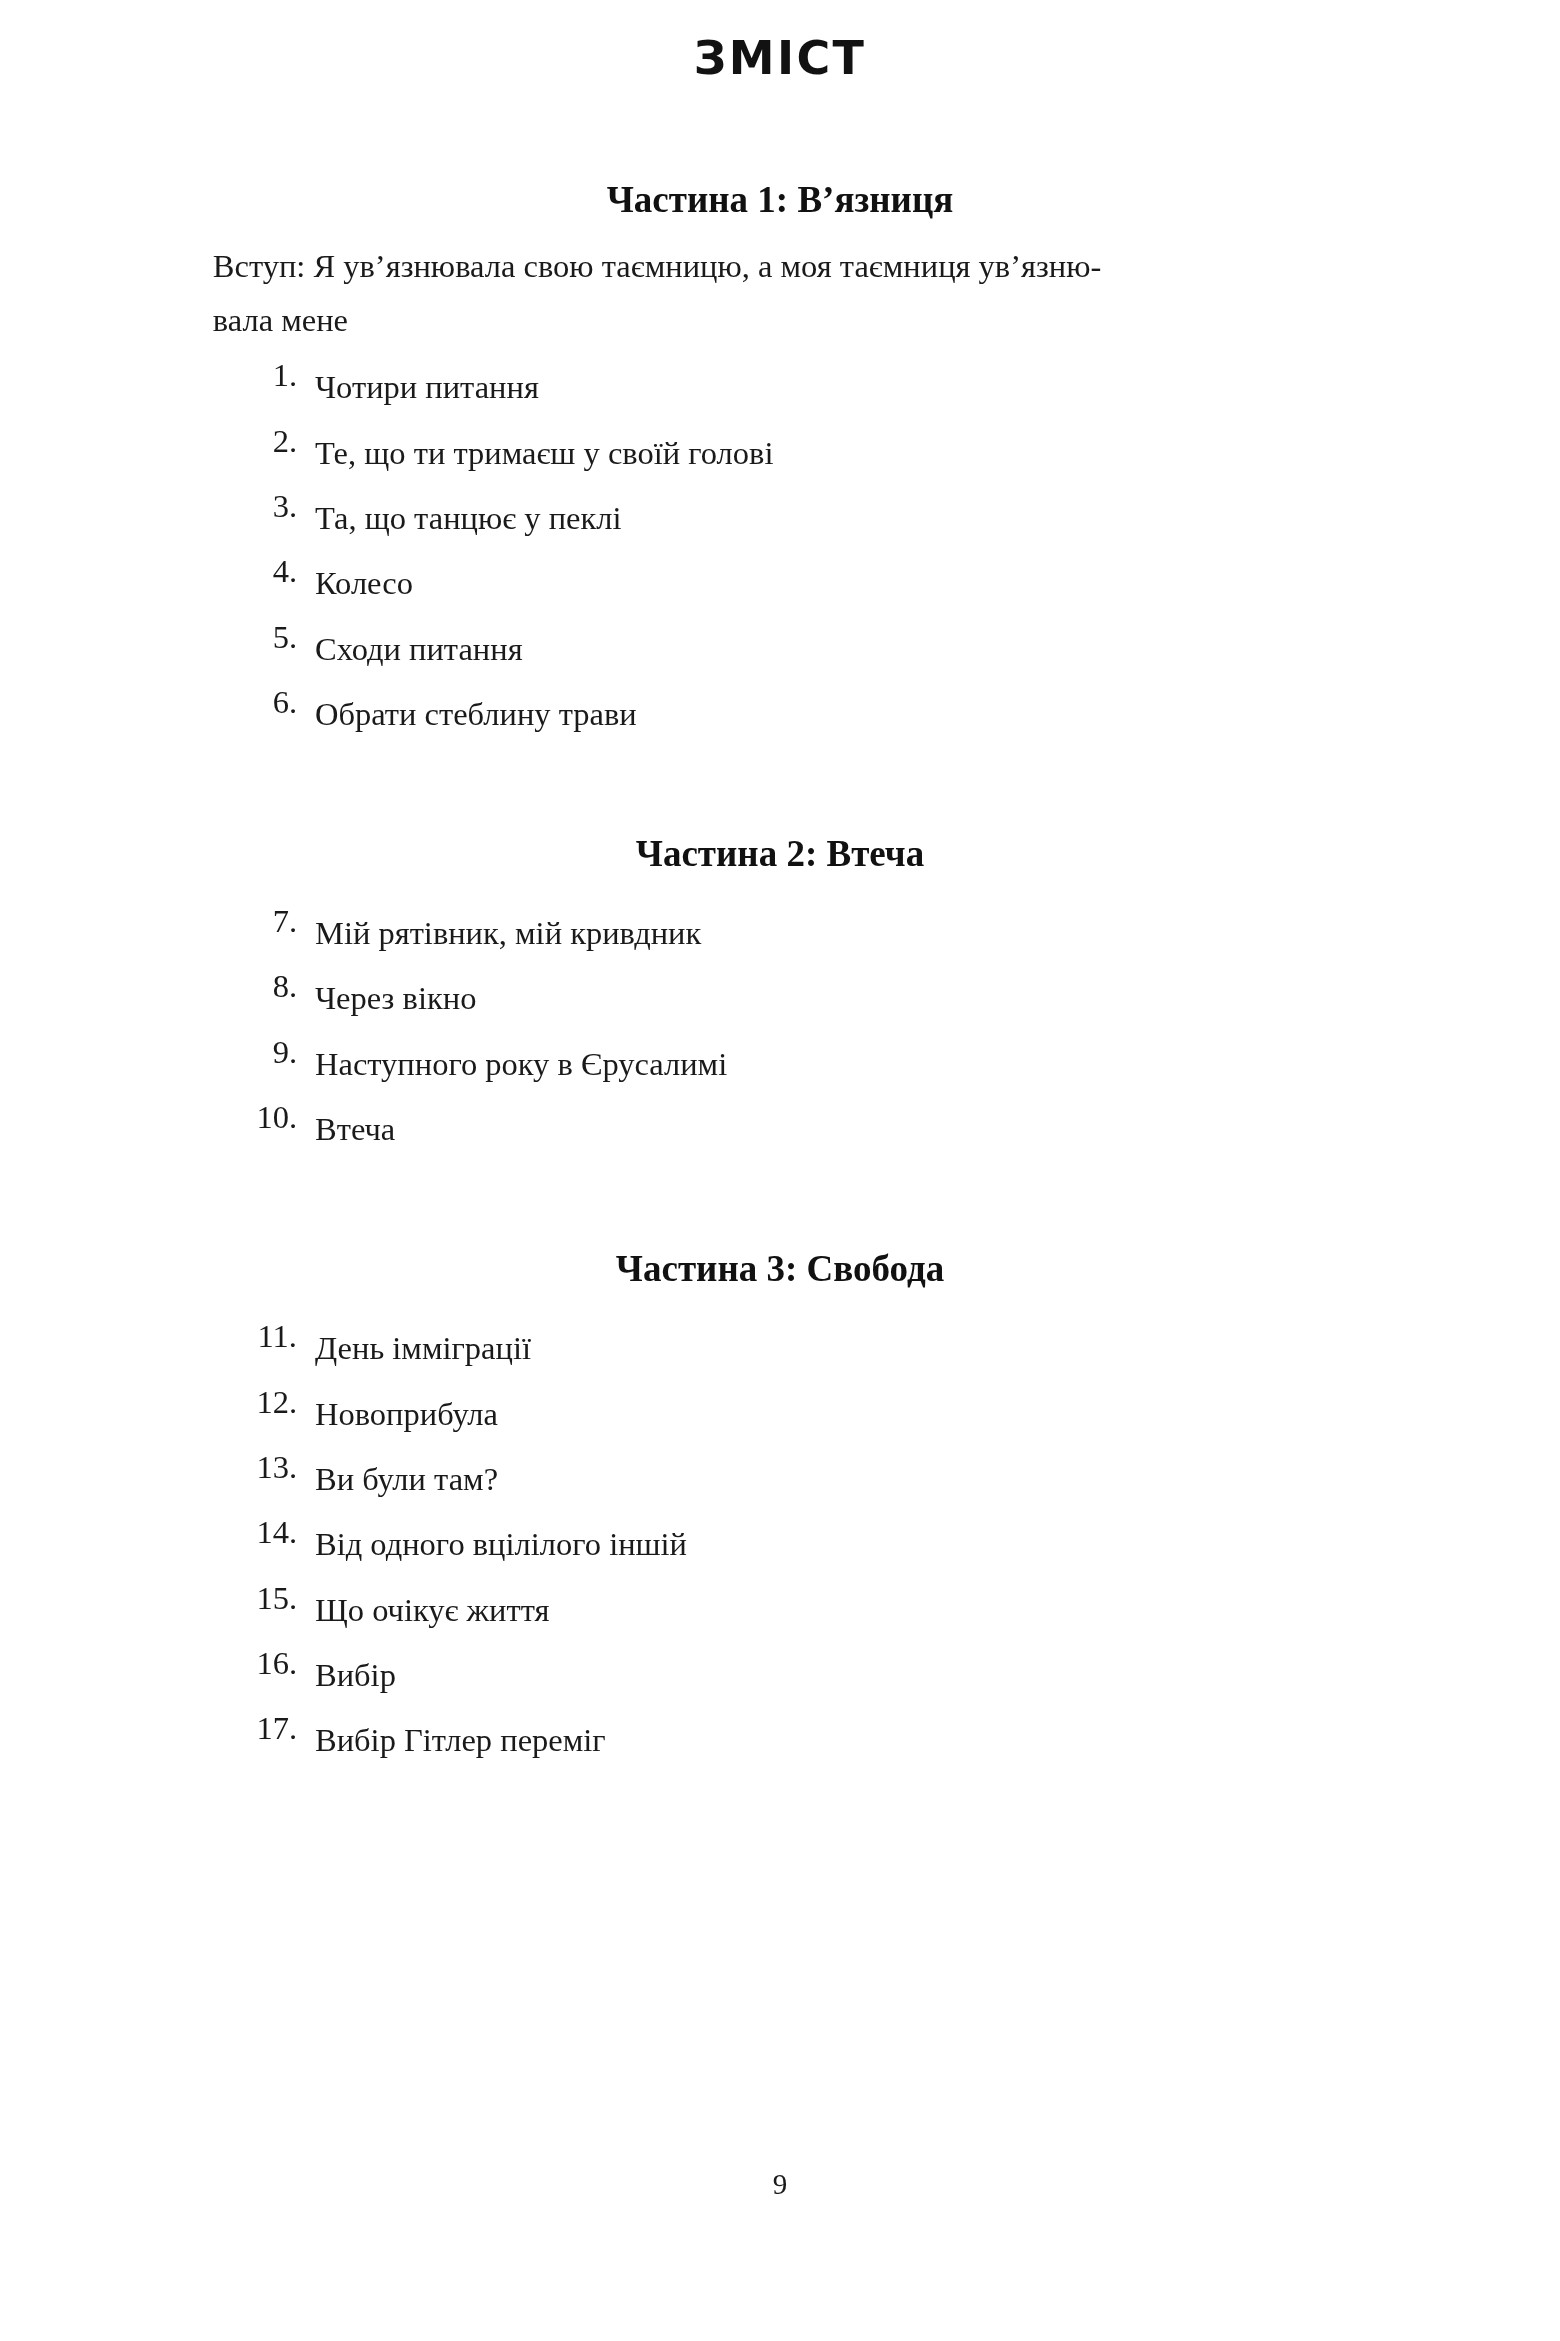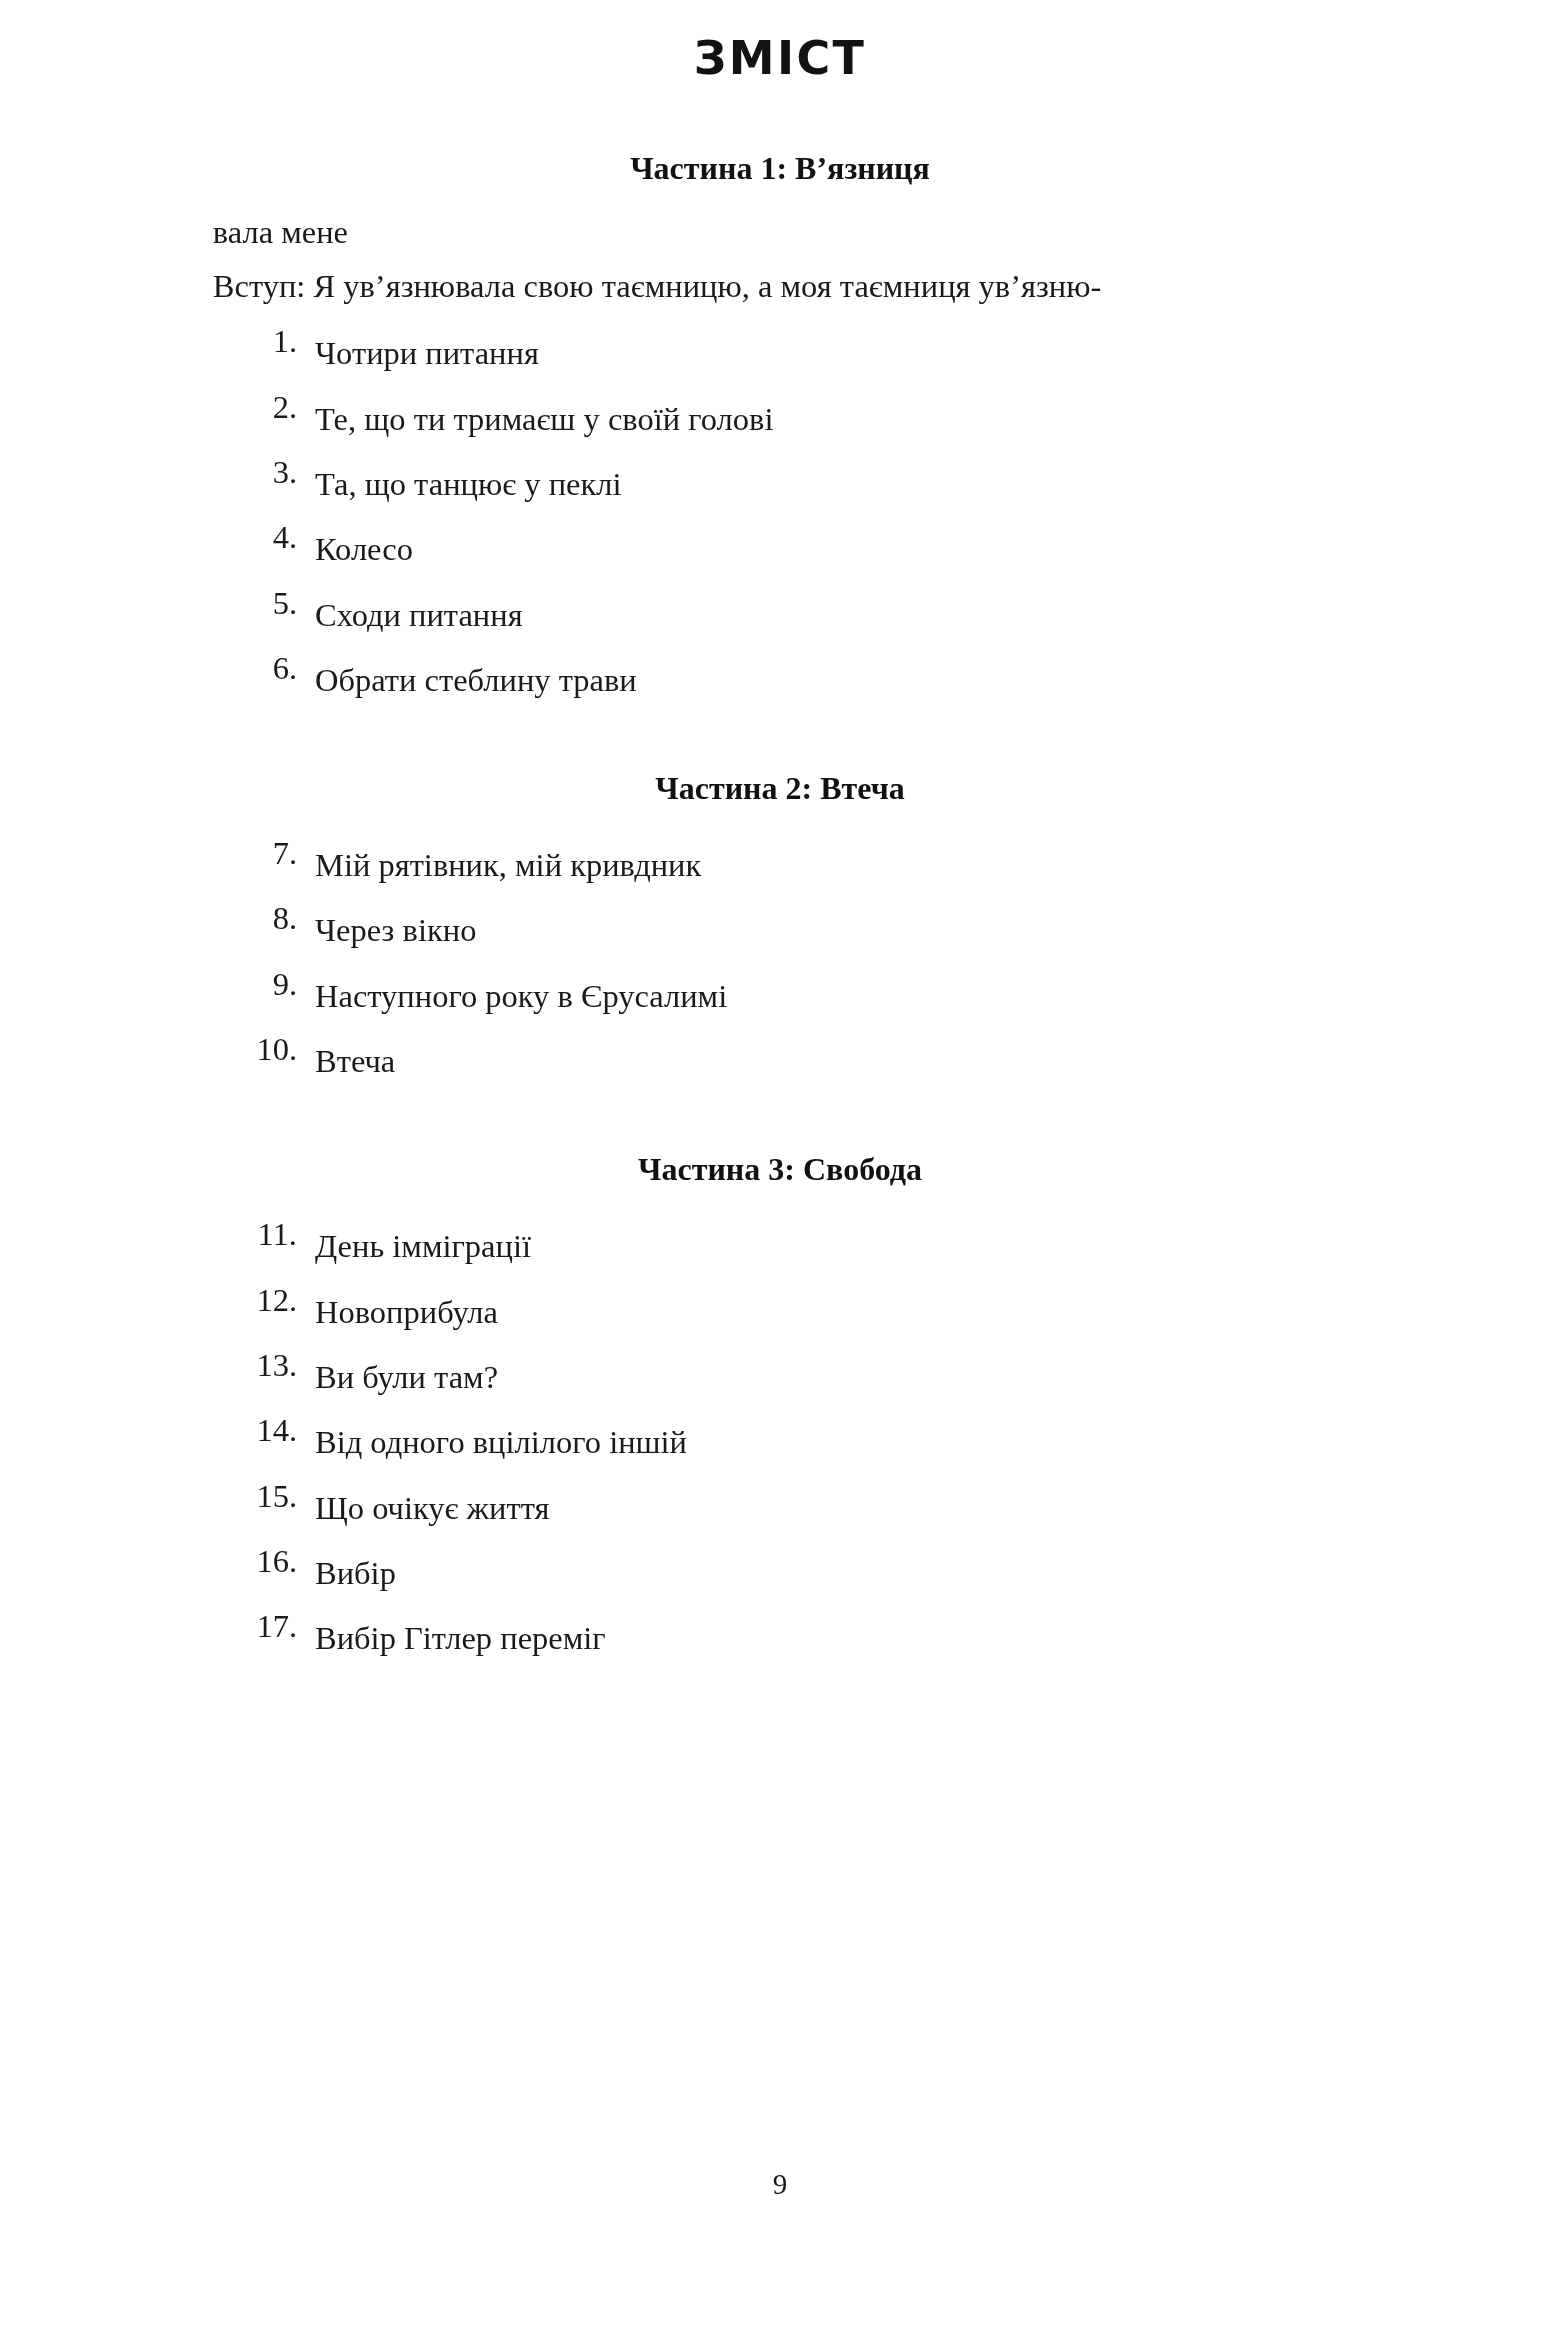--- a/index.html
+++ b/index.html
@@ -45,8 +45,8 @@
   .part-heading {
     text-align: center;
     font-weight: bold;
-    font-size: 32px;
-    margin-top: 65px;
+    font-size: 37px;
+    margin-top: 93px;
     margin-bottom: 21px;
     color: #111111;
   }

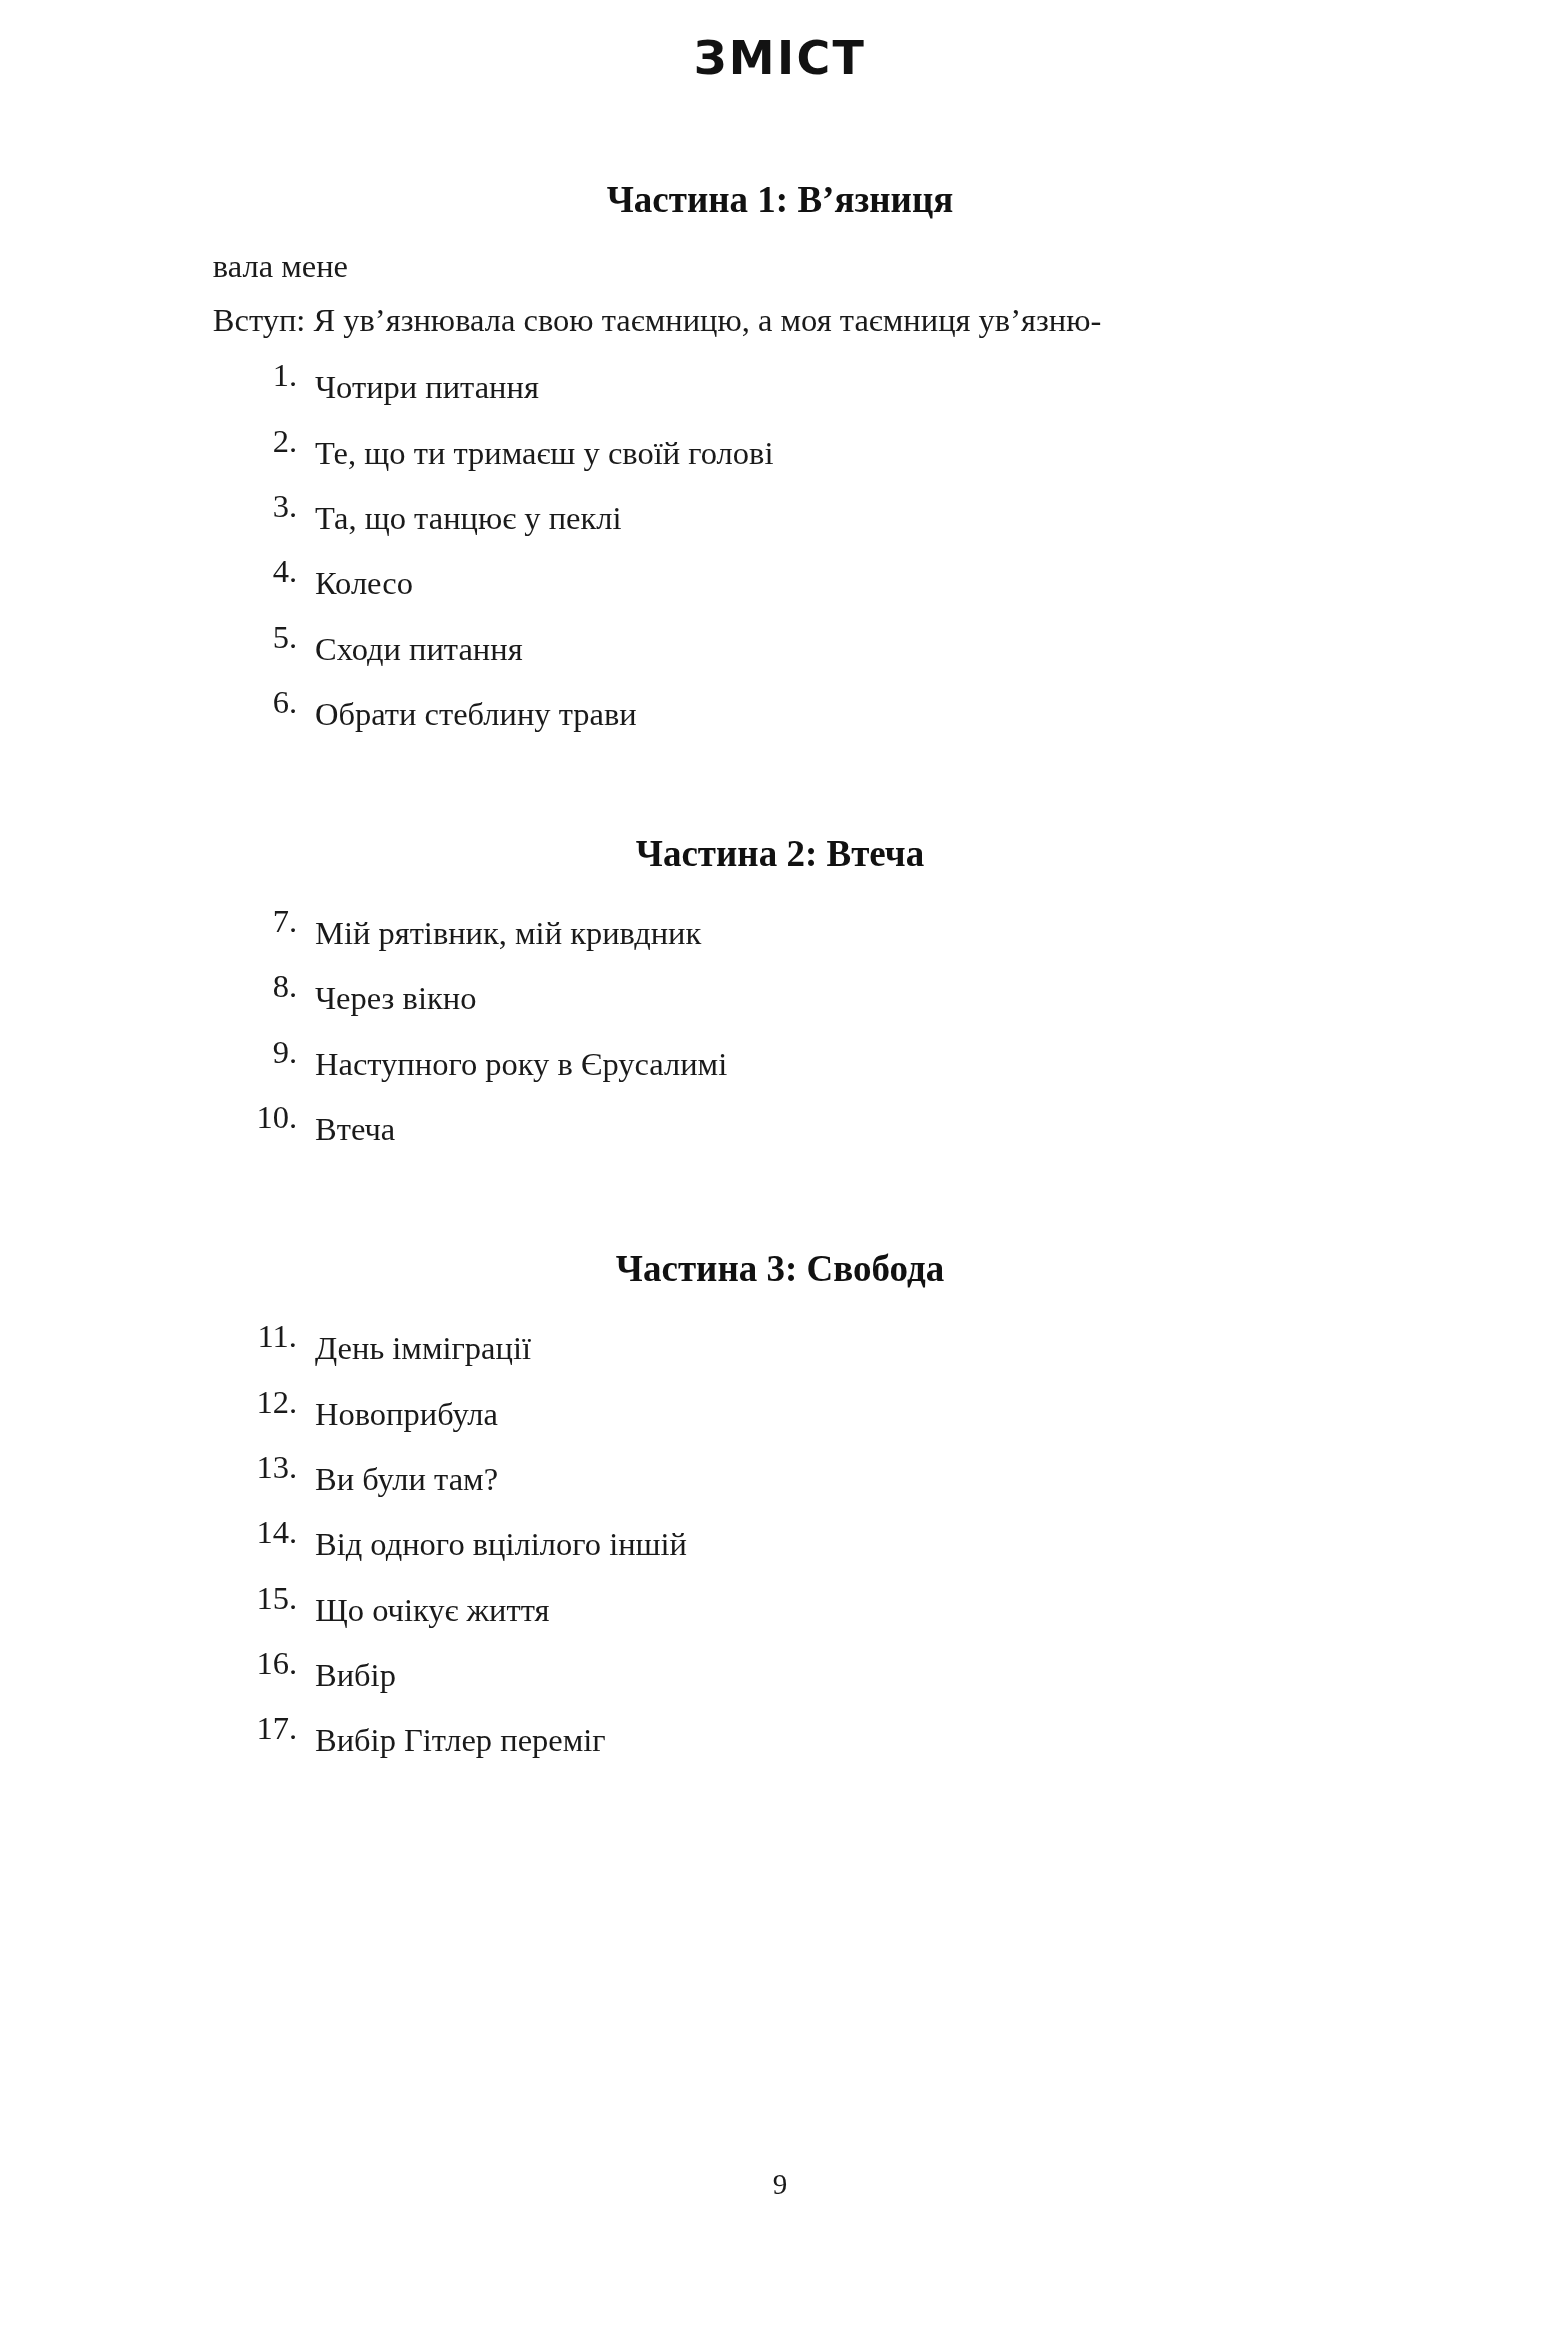--- a/index.html
+++ b/index.html
@@ -107,8 +107,8 @@
 
     <div class="part-block first">
       <div class="part-heading">Частина 1: В’язниця</div>
+      <div class="intro-line">Вступ: Я ув’язнювала свою таємницю, а моя таємниця ув’язню-</div>
       <div class="intro-line">вала мене</div>
-      <div class="intro-line">Вступ: Я ув’язнювала свою таємницю, а моя таємниця ув’язню-</div>
       <ol class="chapters">
         <li>
             <span class="num">1.</span>

